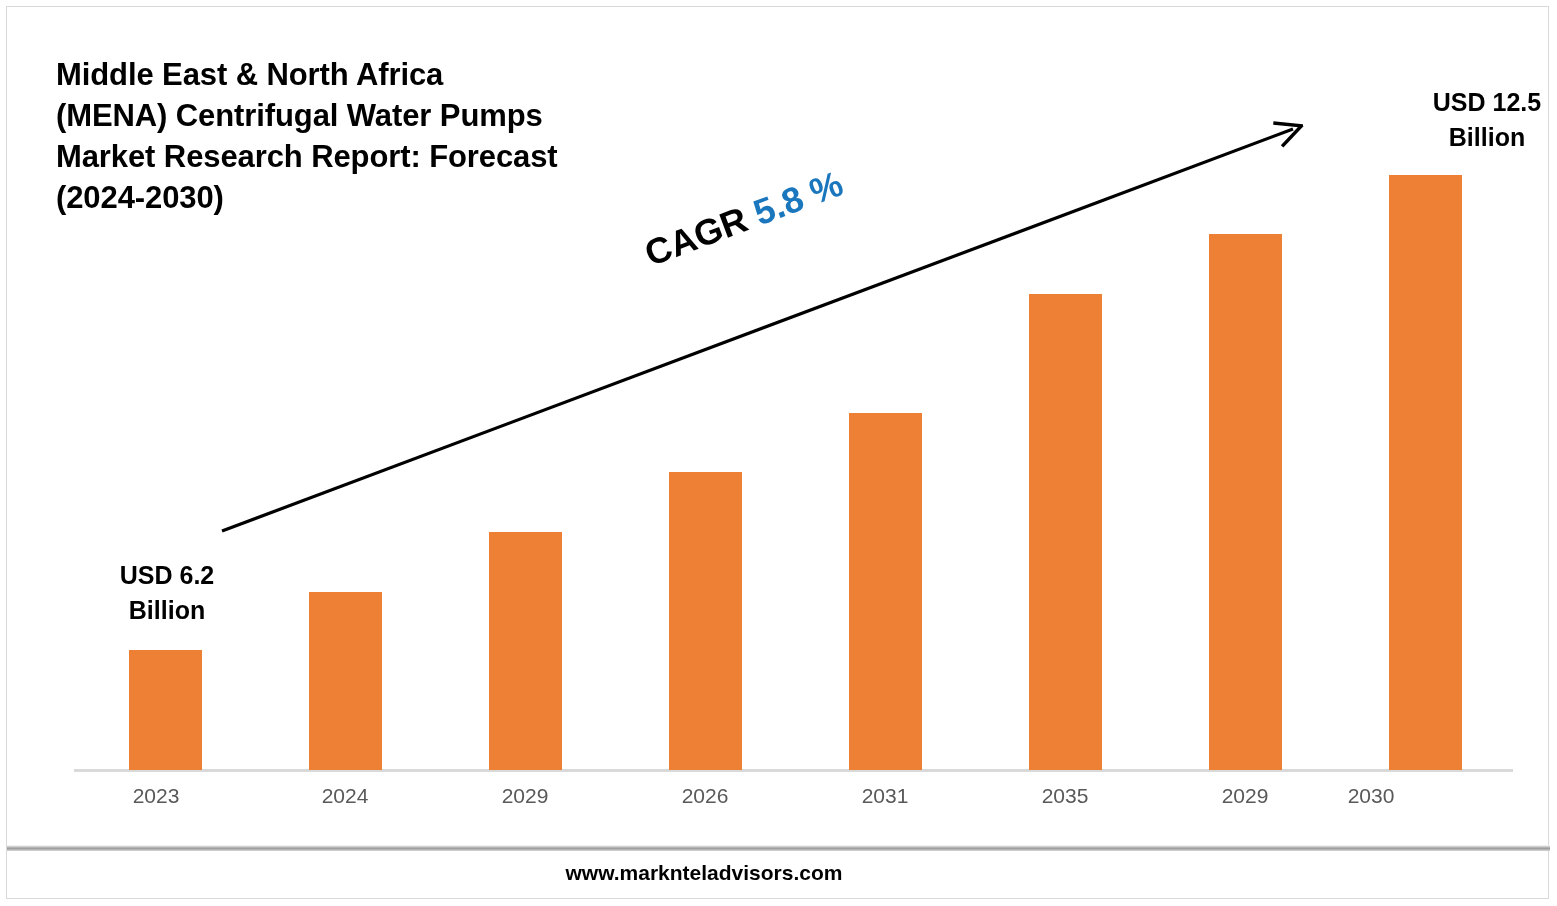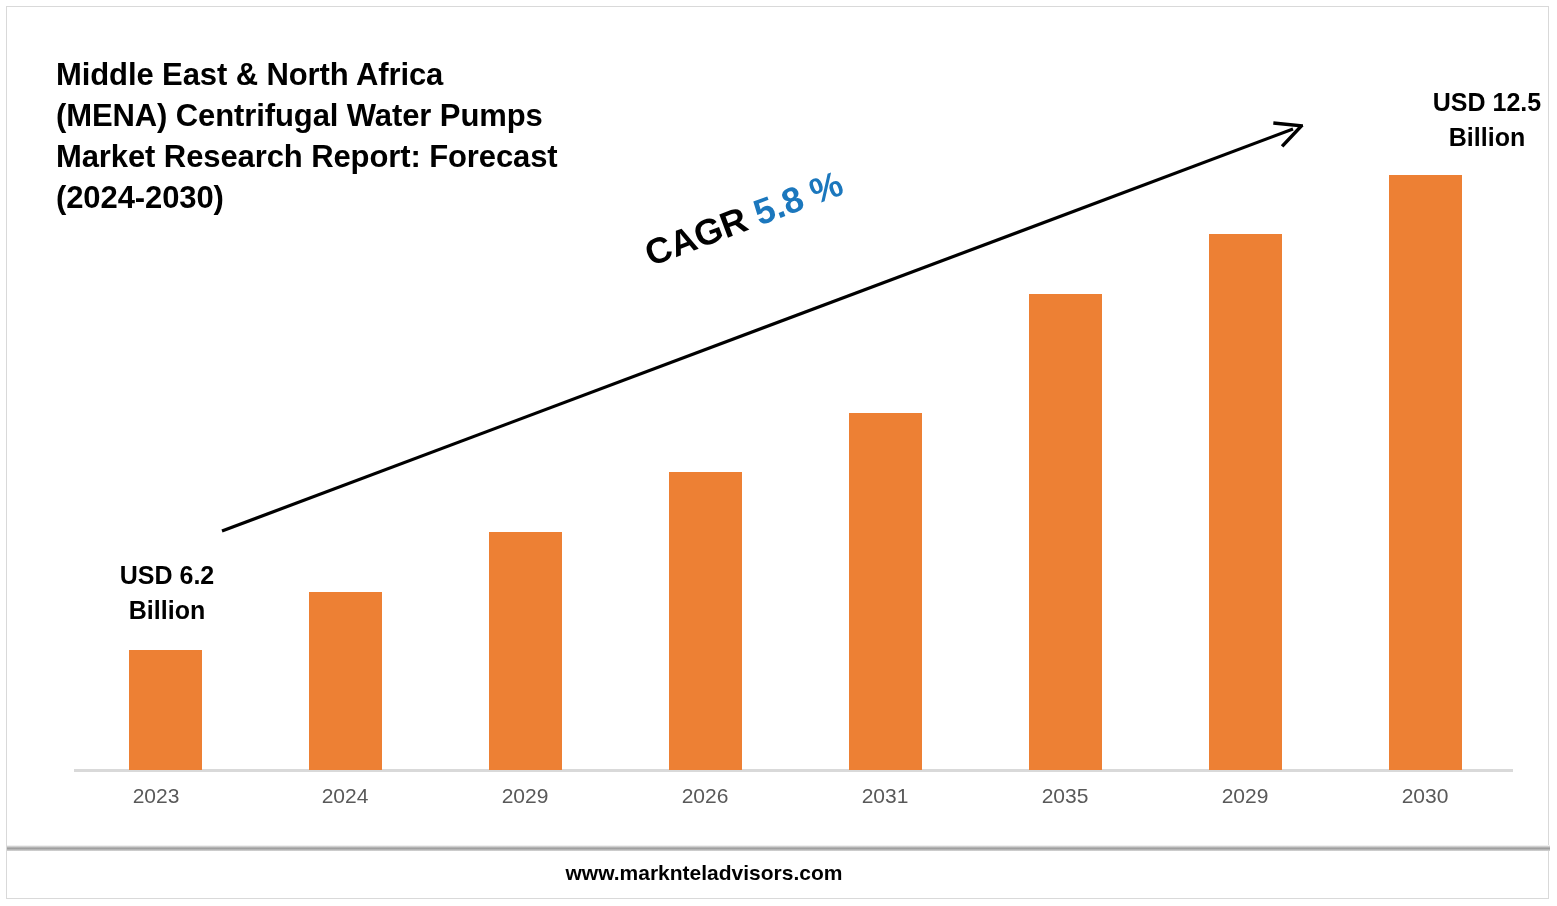--- a/index.html
+++ b/index.html
@@ -173,7 +173,7 @@
     <div class="xtick" style="left:805px;">2031</div>
     <div class="xtick" style="left:985px;">2035</div>
     <div class="xtick" style="left:1165px;">2029</div>
-    <div class="xtick" style="left:1345px;text-align:center;">2030</div>
+    <div class="xtick" style="left:1291px;text-align:center;">2030</div>
 
     <svg class="arrow-svg" viewBox="0 0 1557 906" xmlns="http://www.w3.org/2000/svg">
       <defs>

